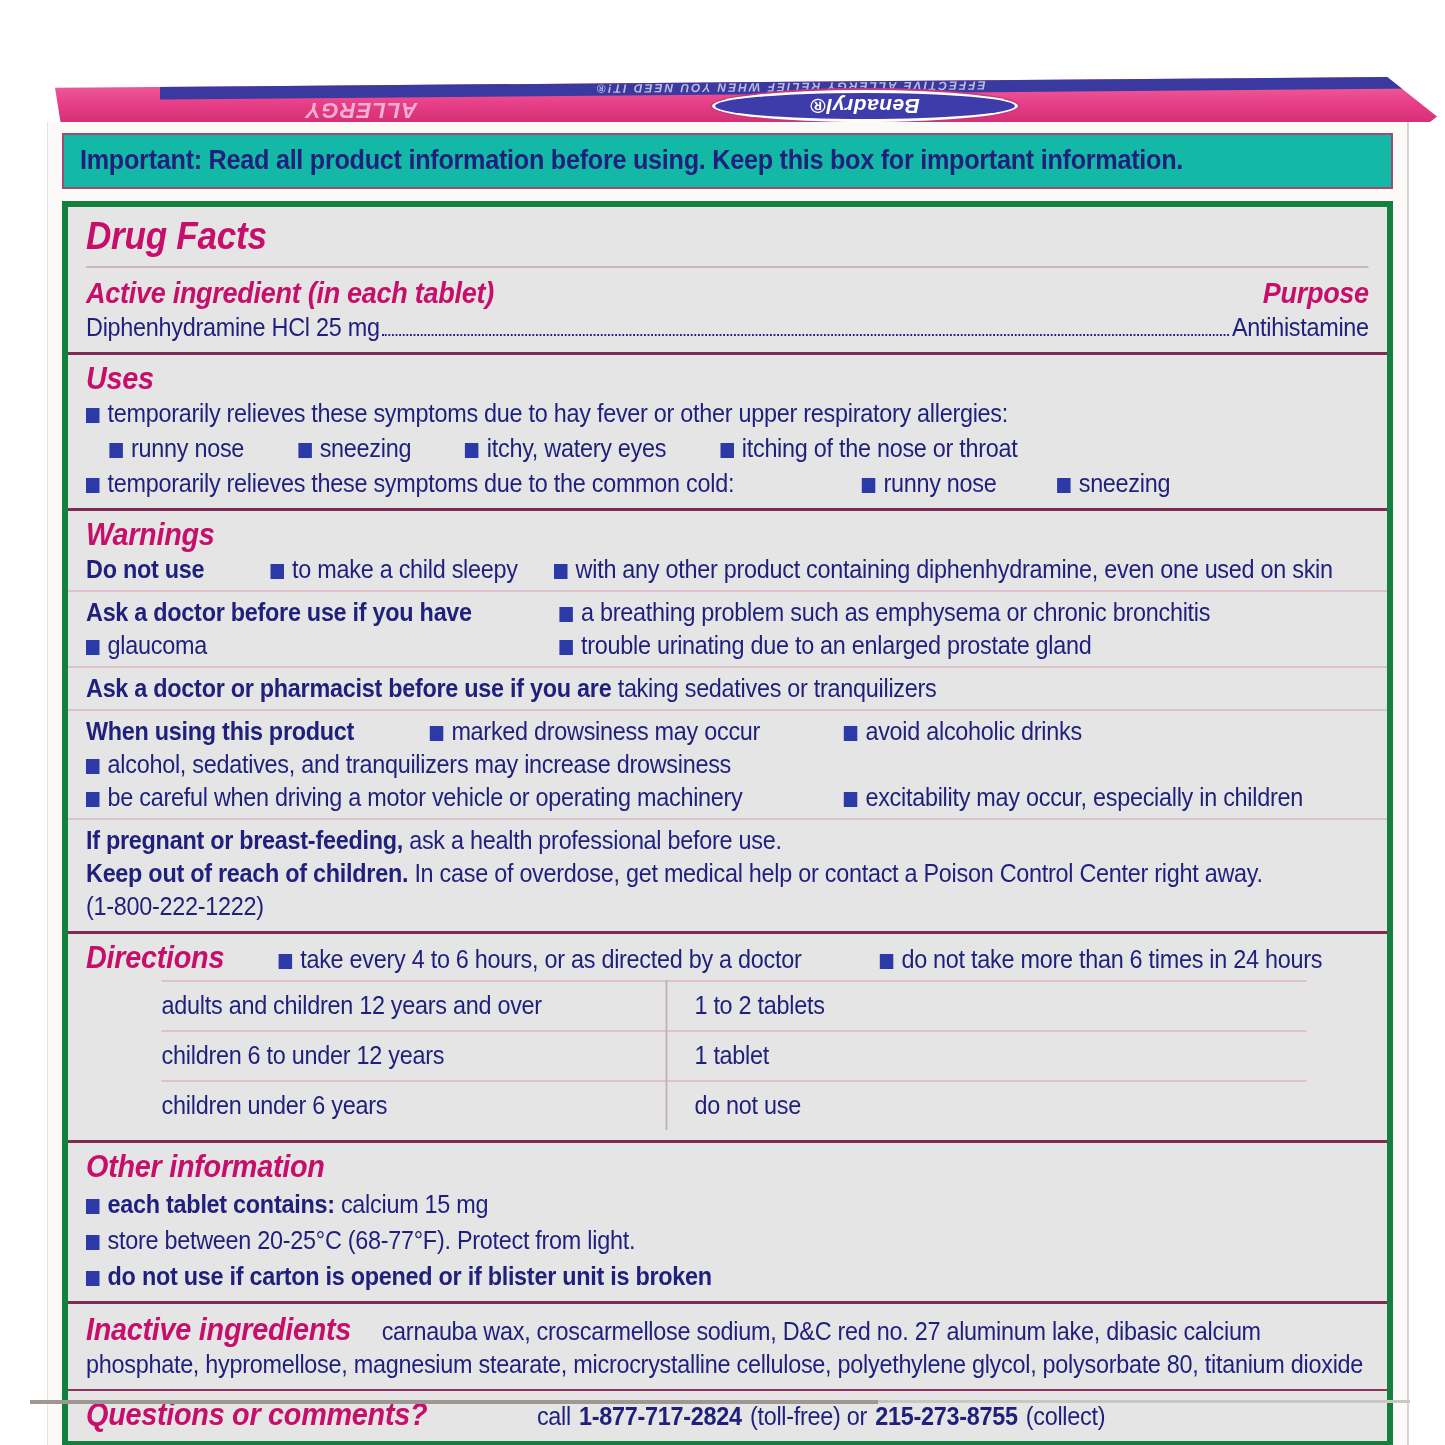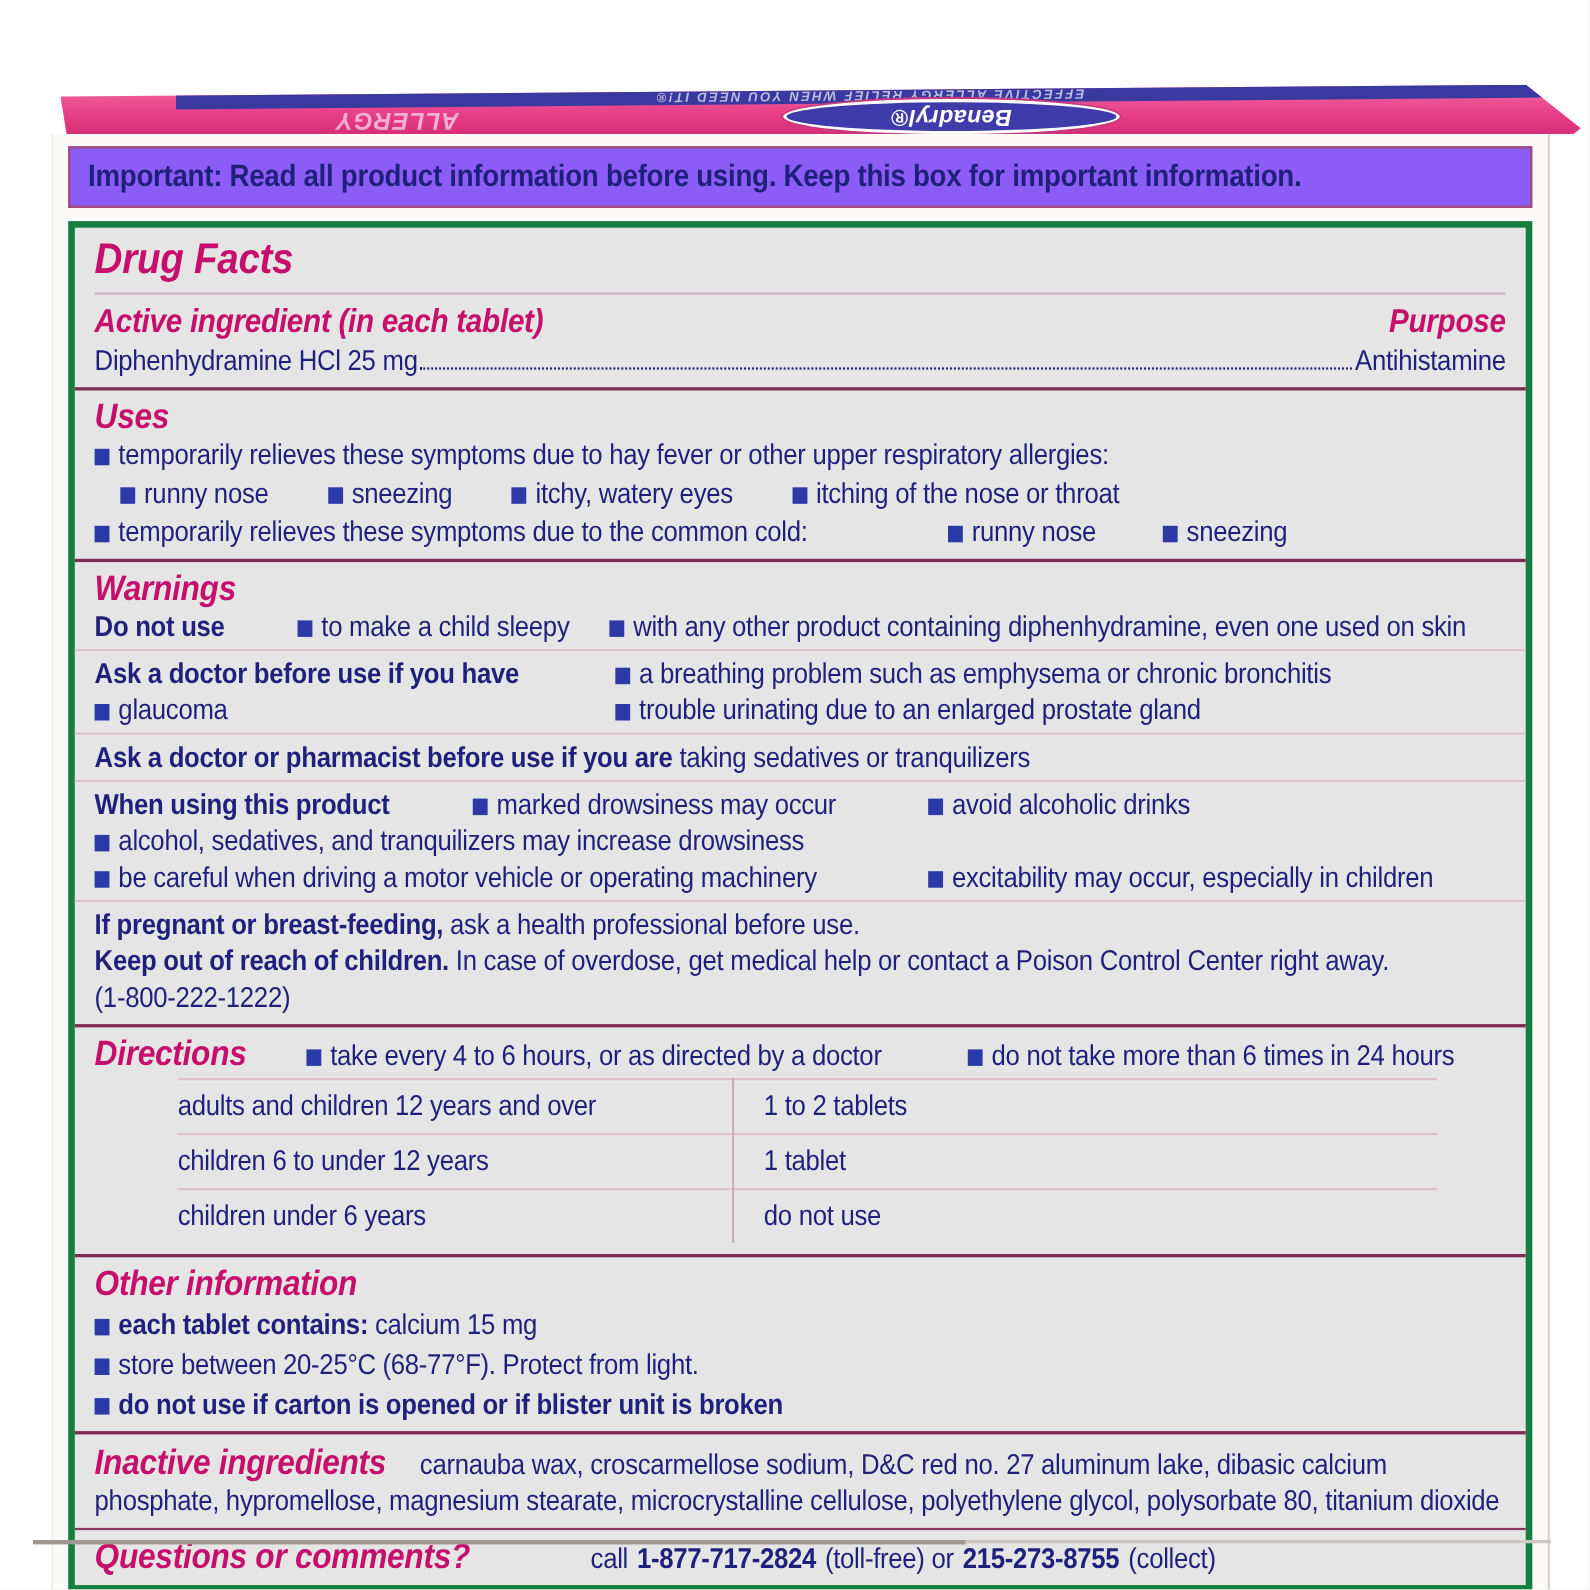--- a/index.html
+++ b/index.html
@@ -44,7 +44,7 @@
   .squeeze{width:111.1%;transform:scaleX(0.9);transform-origin:left top;box-sizing:border-box;}
 
   .important{
-    border:2px solid #a34a74;background:#8b5cf6;margin:2px 2px 12px;
+    border:2px solid #a34a74;background:#14b8a6;margin:2px 2px 12px;
     padding:8px 16px 10px;overflow:hidden;
   }
   .important-text{font-size:28px;font-weight:bold;line-height:34px;letter-spacing:-.3px;white-space:nowrap;}

